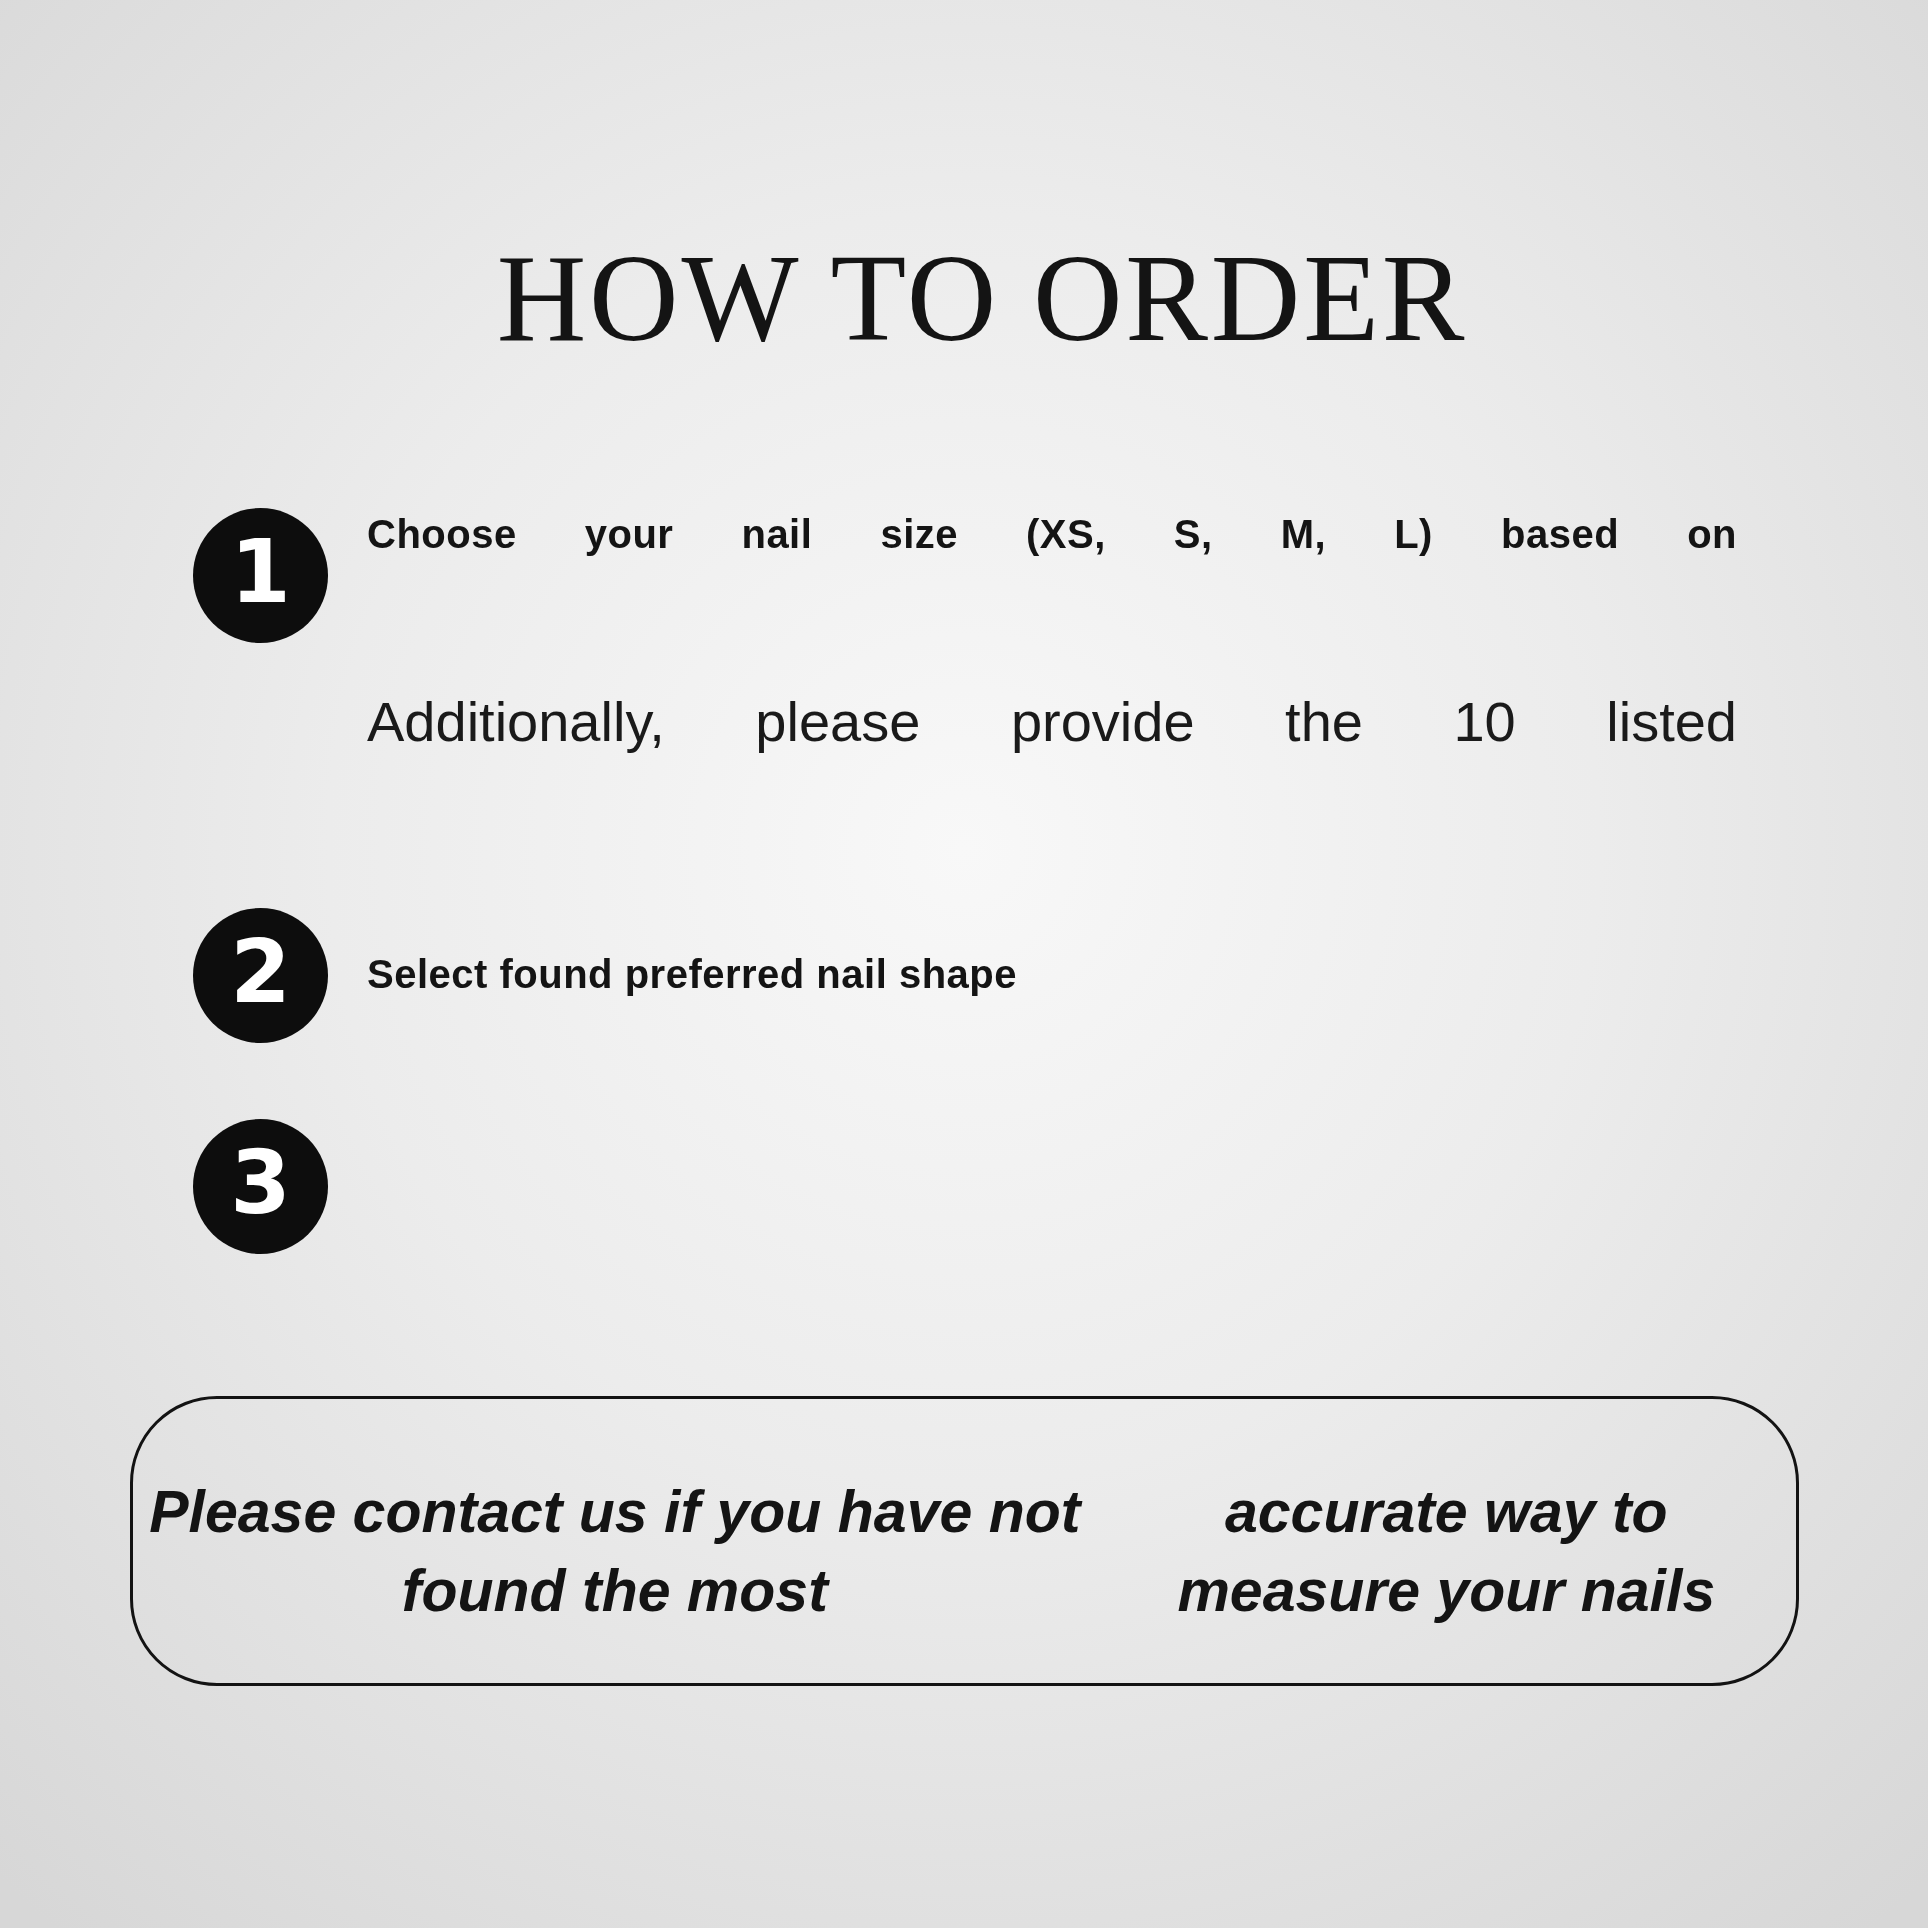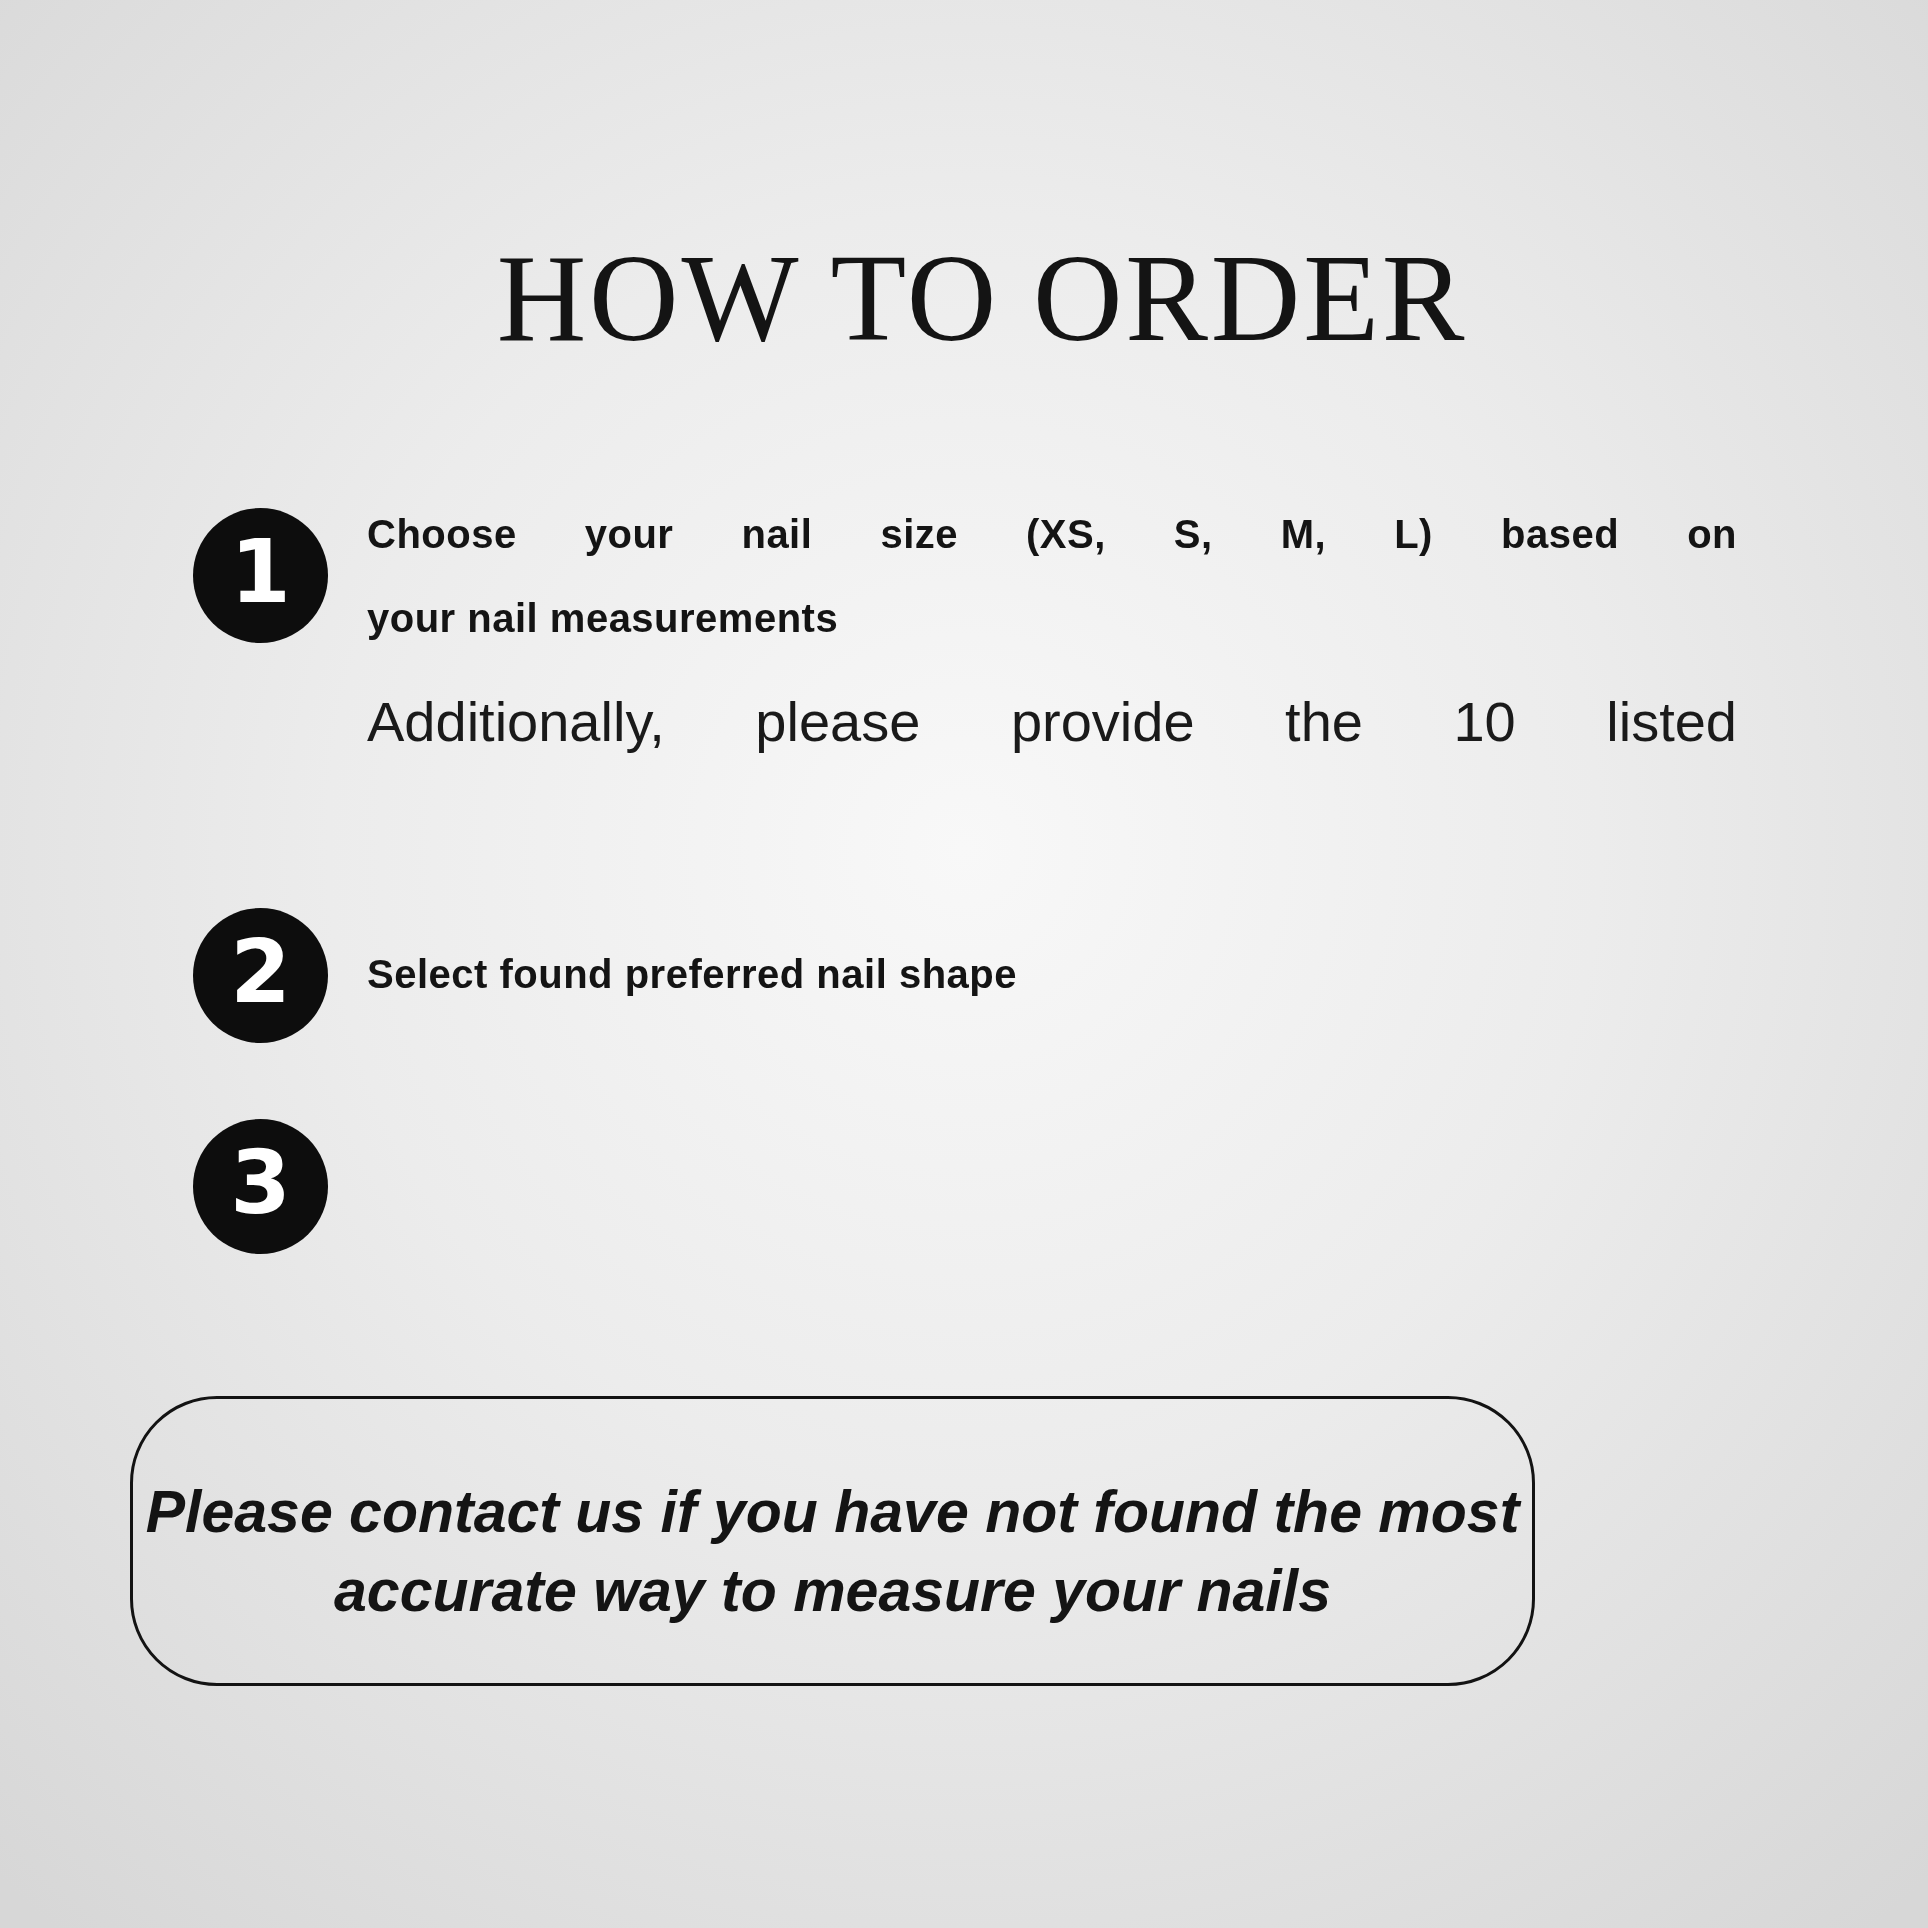--- a/index.html
+++ b/index.html
@@ -122,7 +122,6 @@
   </div>
   <div class="step-text step-1-text">
     <div class="justify-line">Choose your nail size (XS, S, M, L) based on</div>
-    <div>your nail measurements</div>
   </div>
   <div class="step-note">
     <div class="justify-line">Additionally, please provide the 10 listed</div>

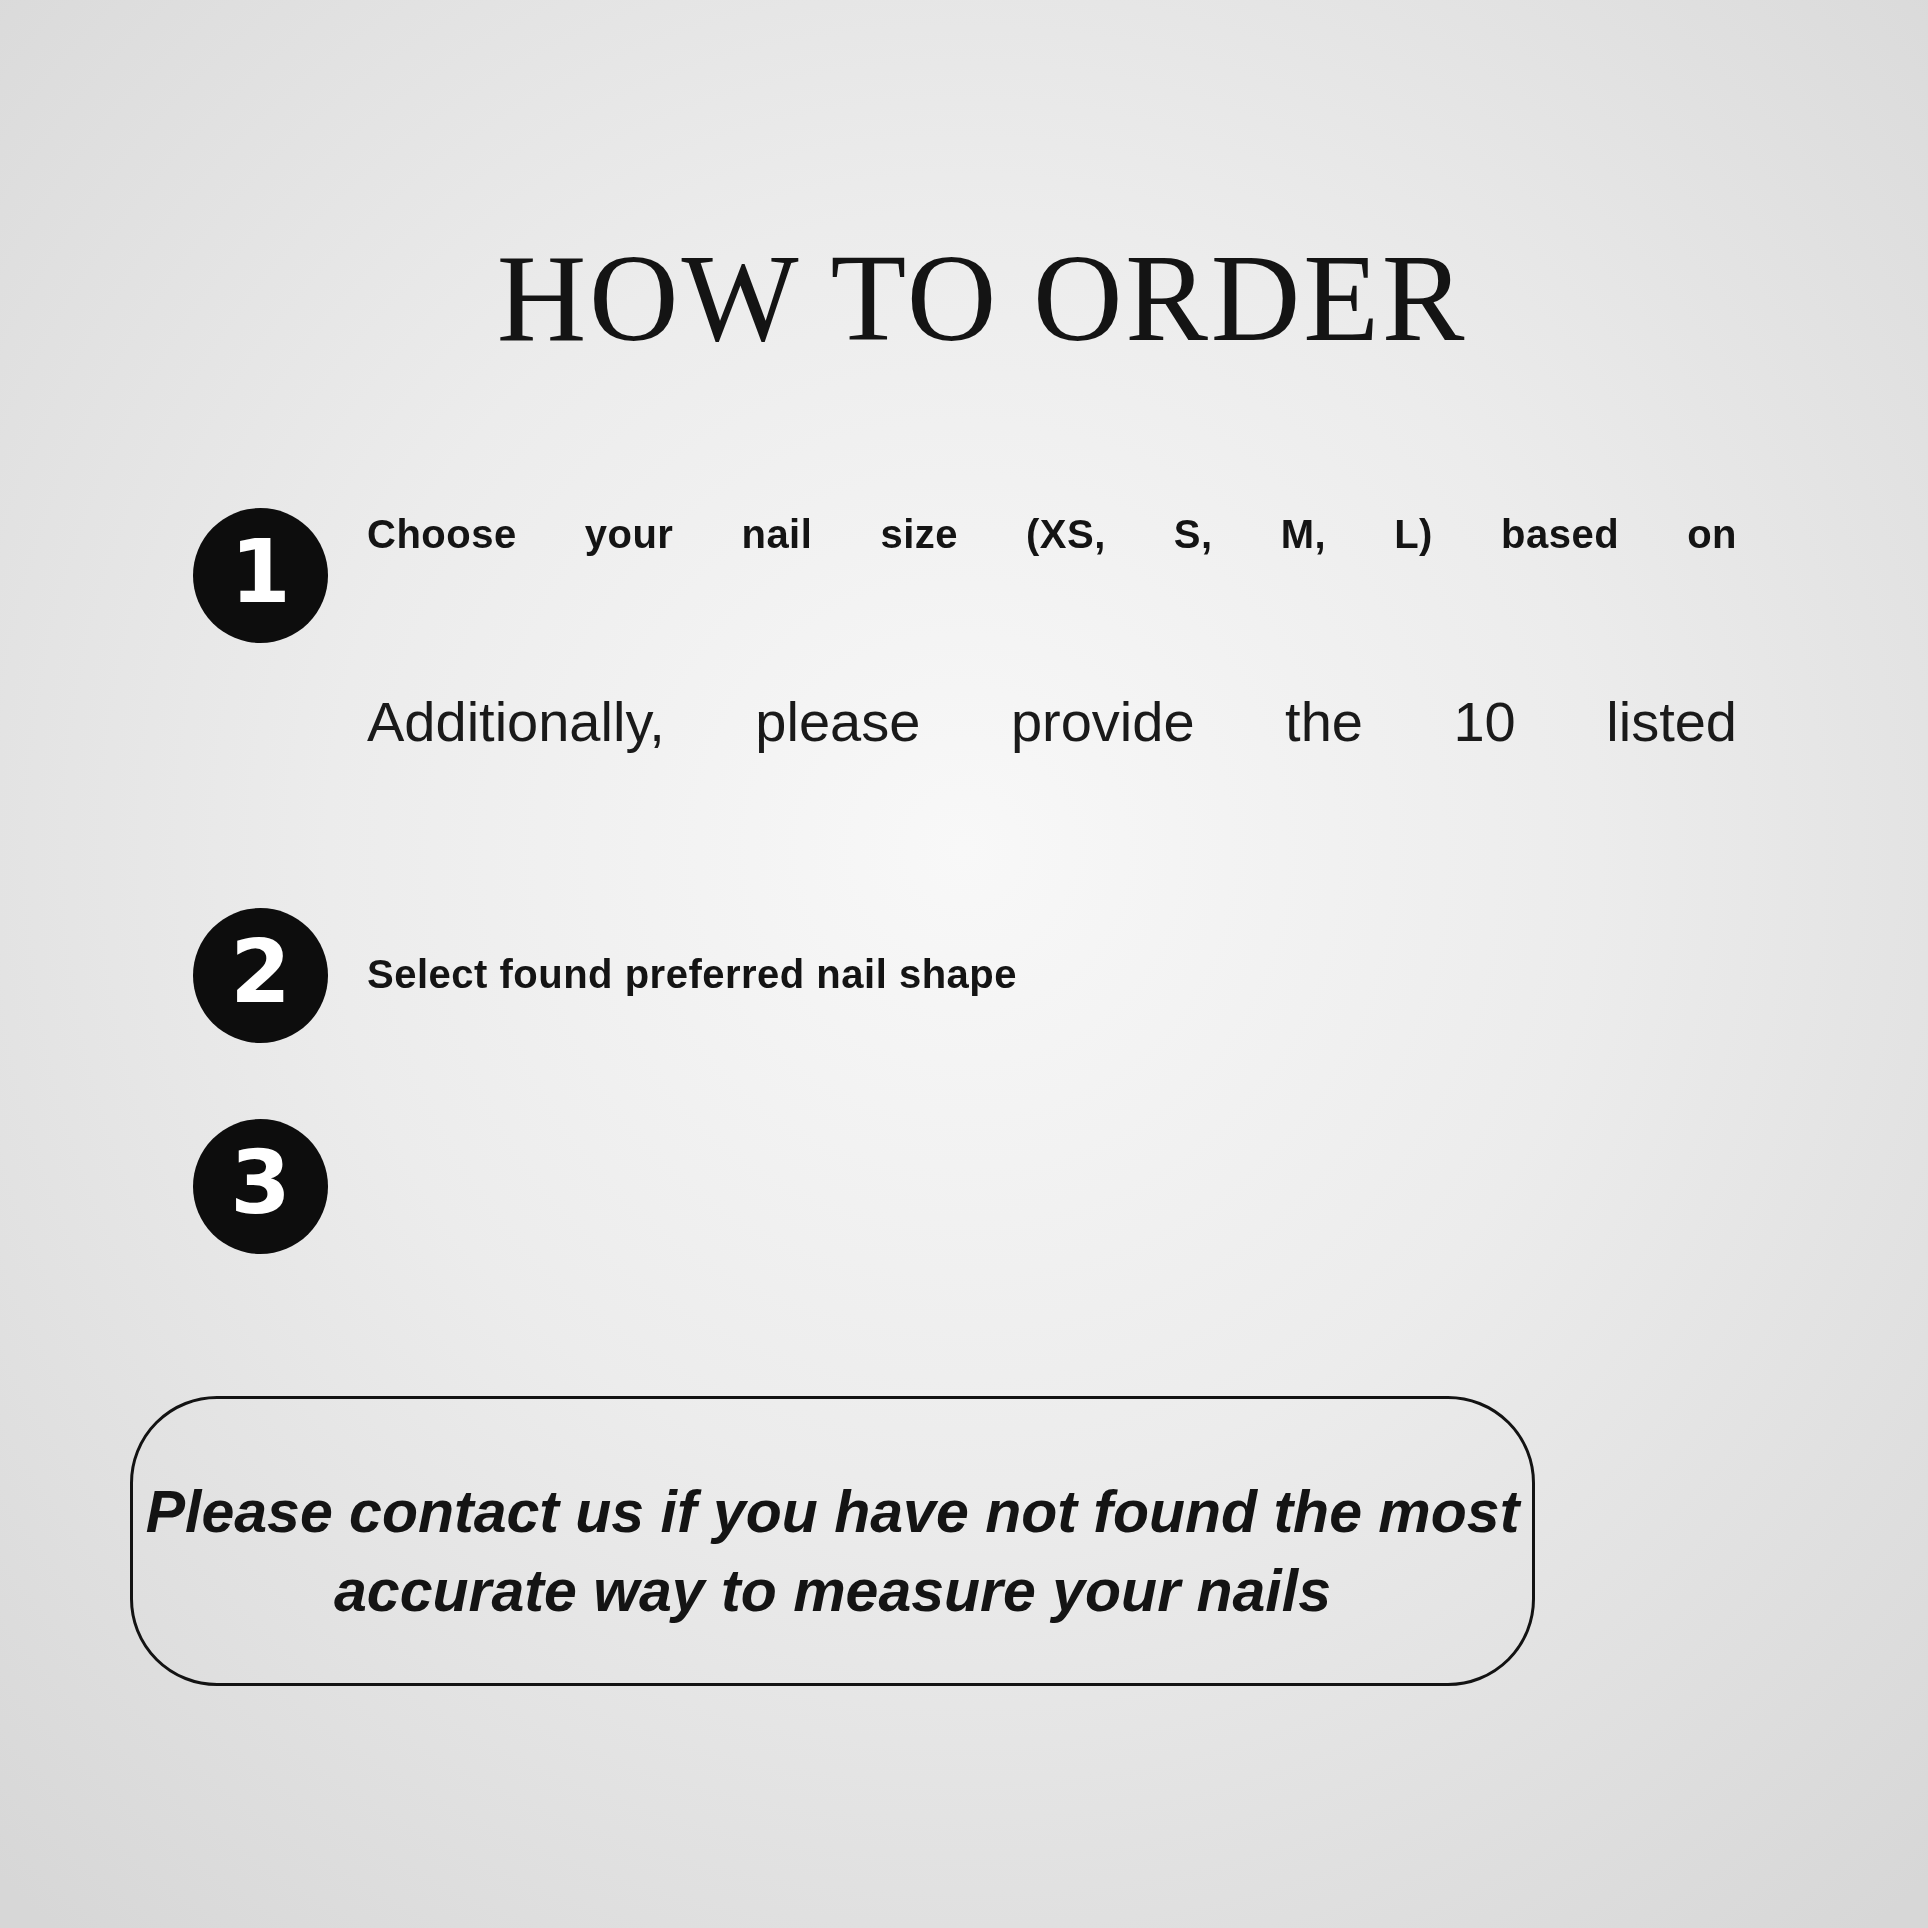--- a/index.html
+++ b/index.html
@@ -90,13 +90,12 @@
     position: absolute;
     left: 130px;
     top: 1396px;
-    width: 1405px;
+    width: 1669px;
     height: 290px;
     box-sizing: border-box;
     border: 3.8px solid #131313;
     border-radius: 87px;
     display: flex;
-    flex-direction: column;
     align-items: center;
     justify-content: center;
     padding-top: 21px;

